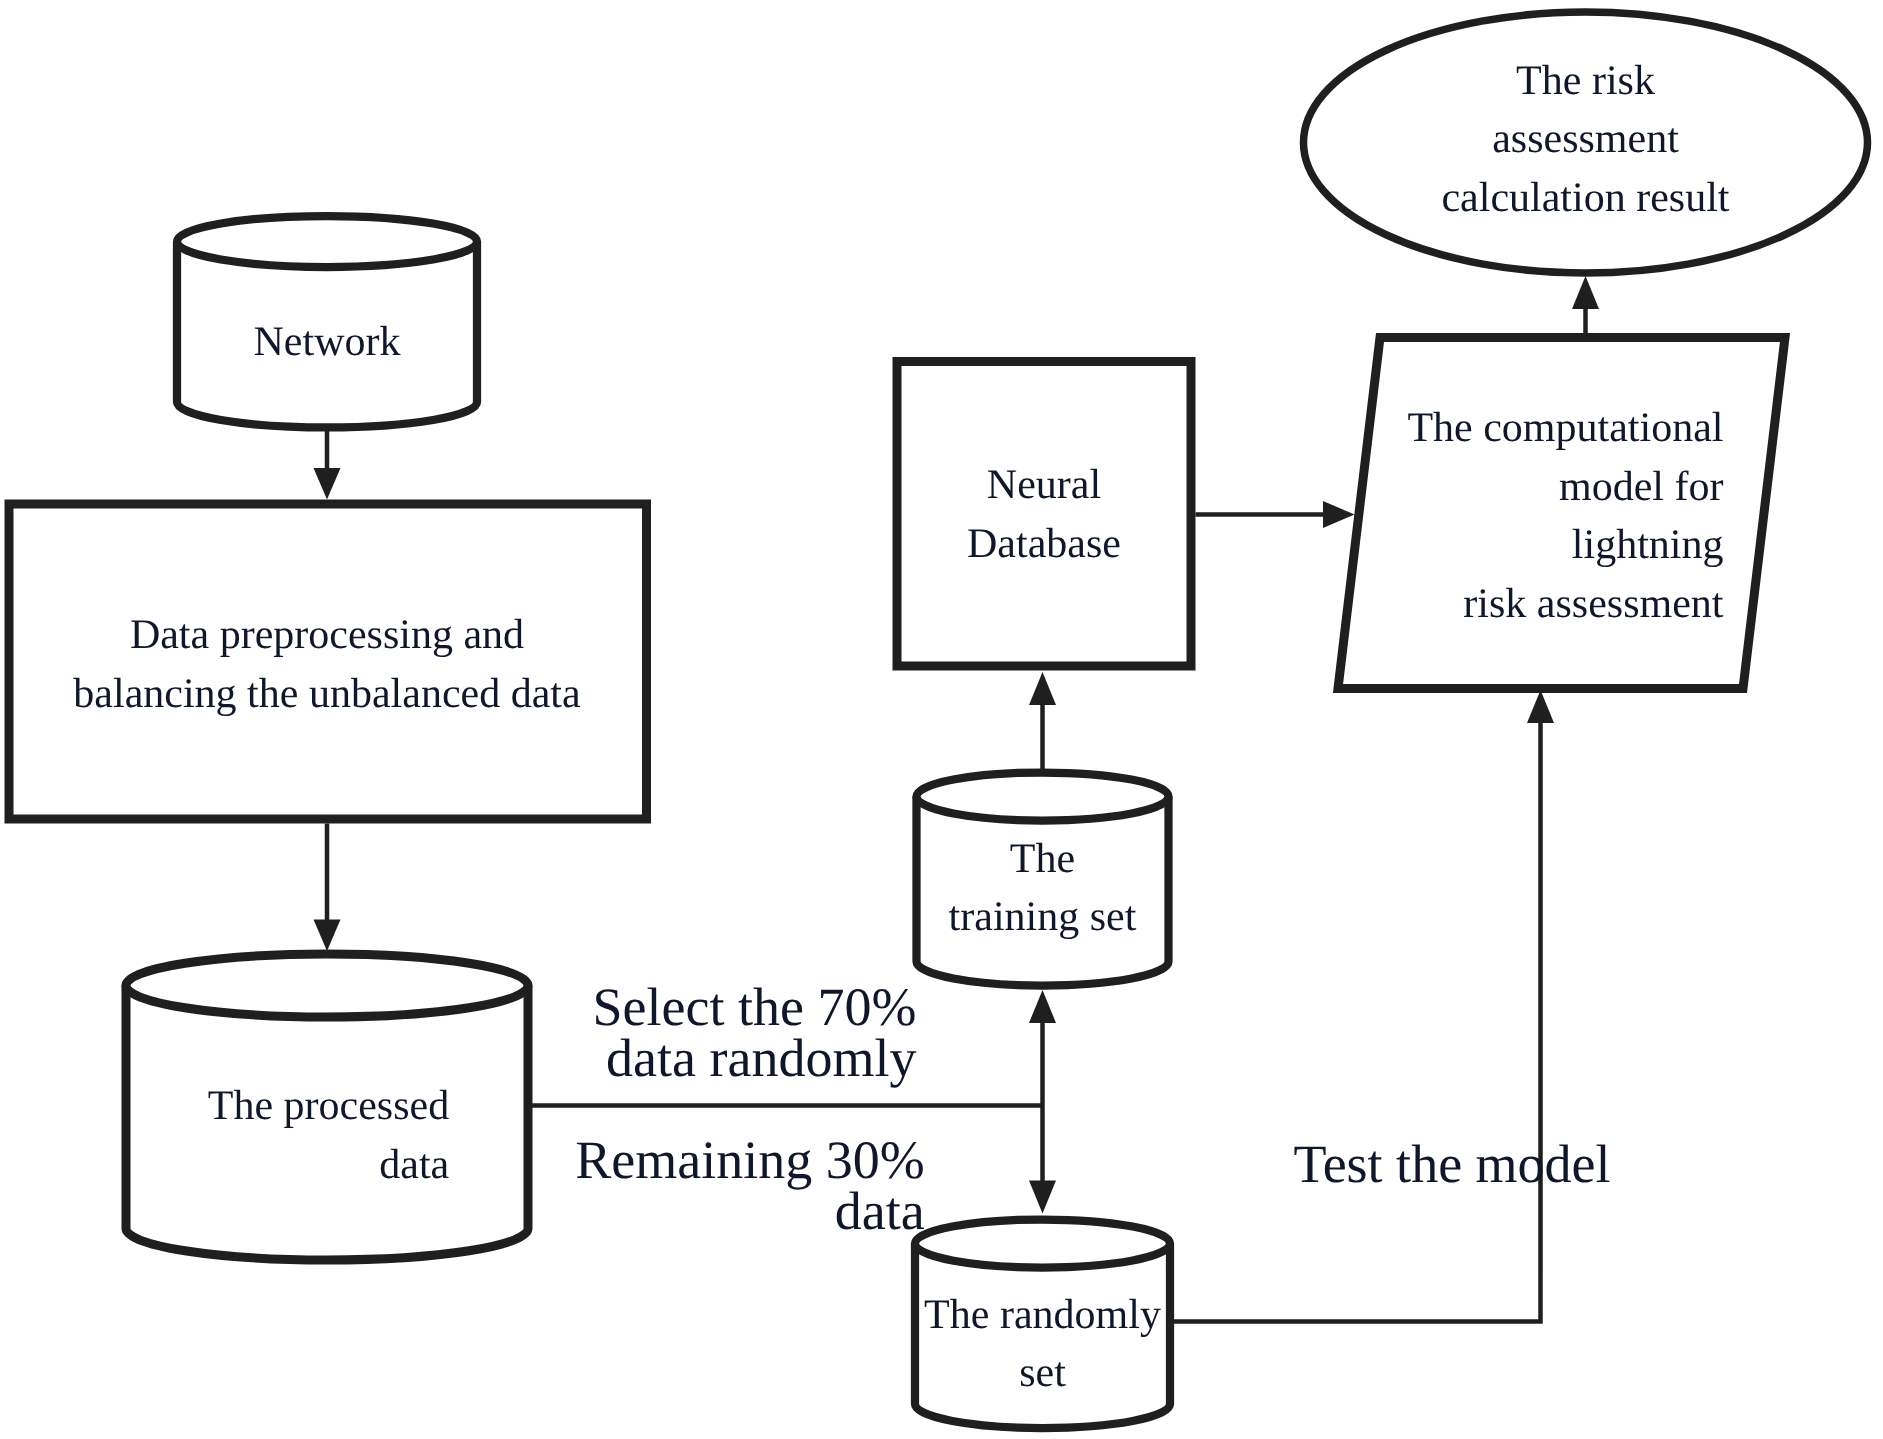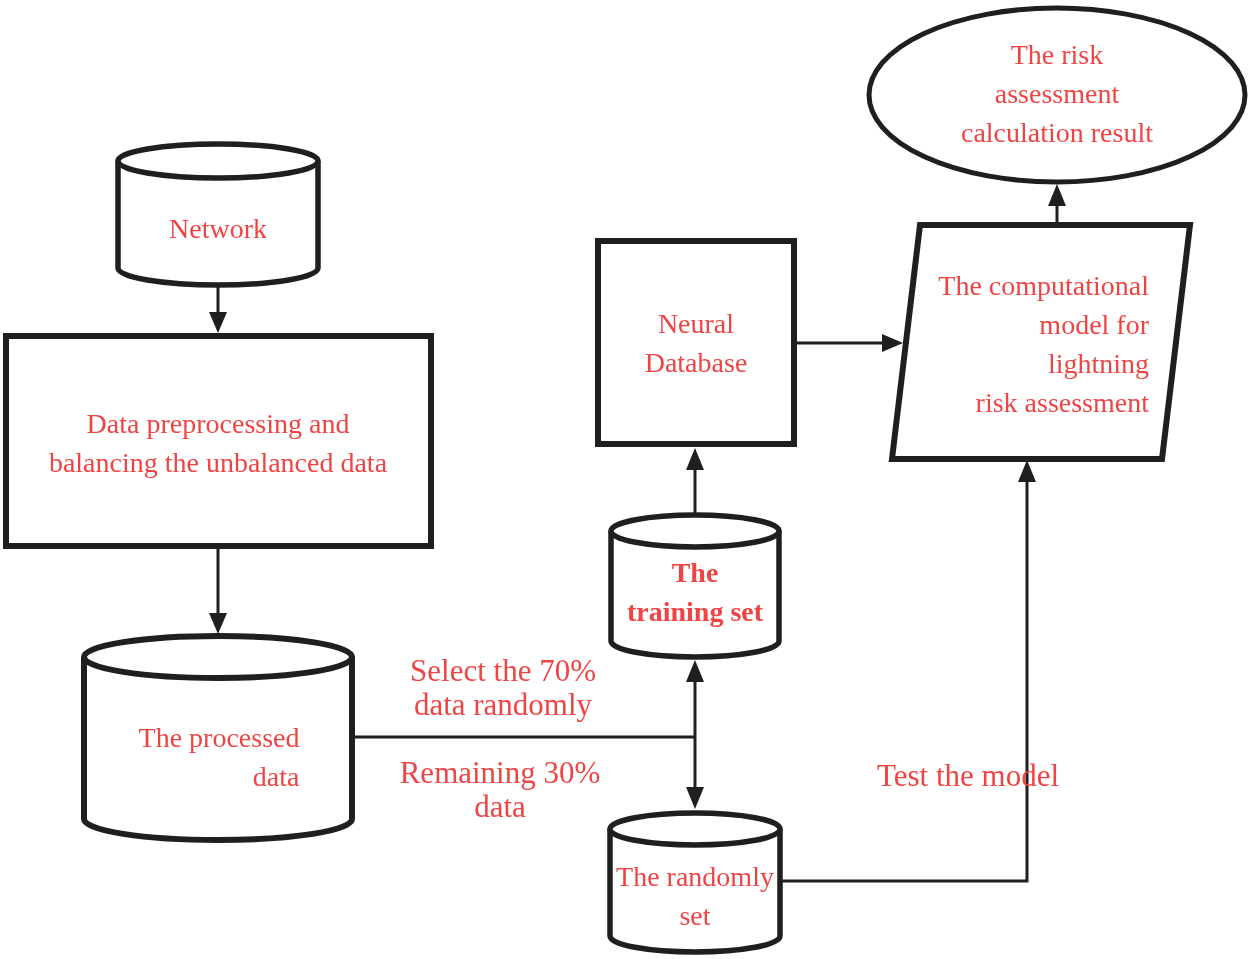--- a/index.html
+++ b/index.html
@@ -25,7 +25,7 @@
     transform: translate(-50%, -50%);
     text-align: center;
     white-space: pre-line;
-    color: #ef4444;
+    color: #0f172a;
     font-family: "Liberation Serif", serif;
   }
   .node-label {

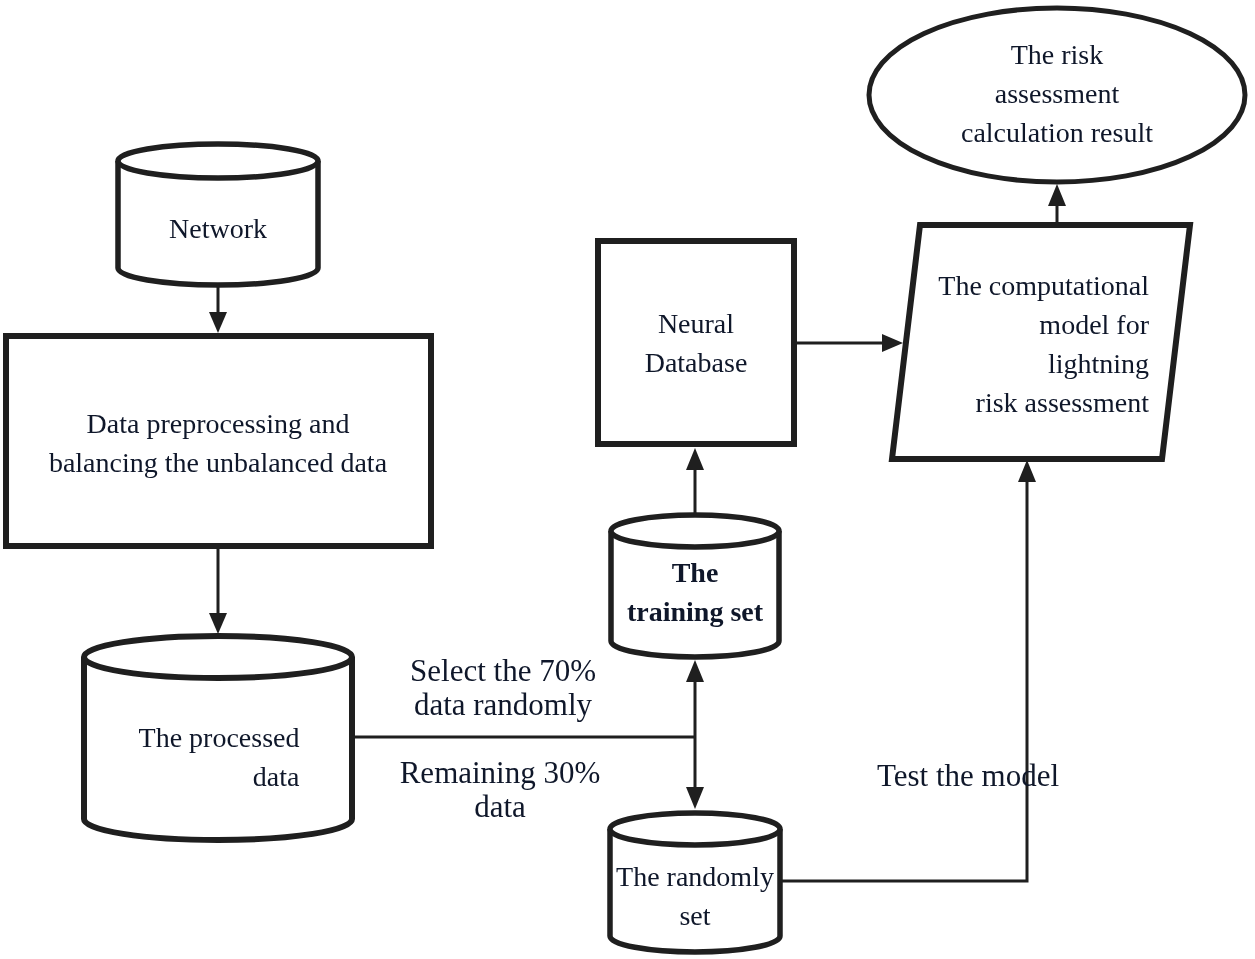--- a/index.html
+++ b/index.html
@@ -146,7 +146,7 @@
   <div class="label node-label" style="left:696px; top:343px;">Neural
 Database</div>
 
-  <div class="label node-label" style="left:695px; top:592px;font-weight:bold;">The
+  <div class="label node-label" style="left:695px; top:592px;">The
 training set</div>
 
   <div class="label node-label" style="left:695px; top:896px;">The randomly

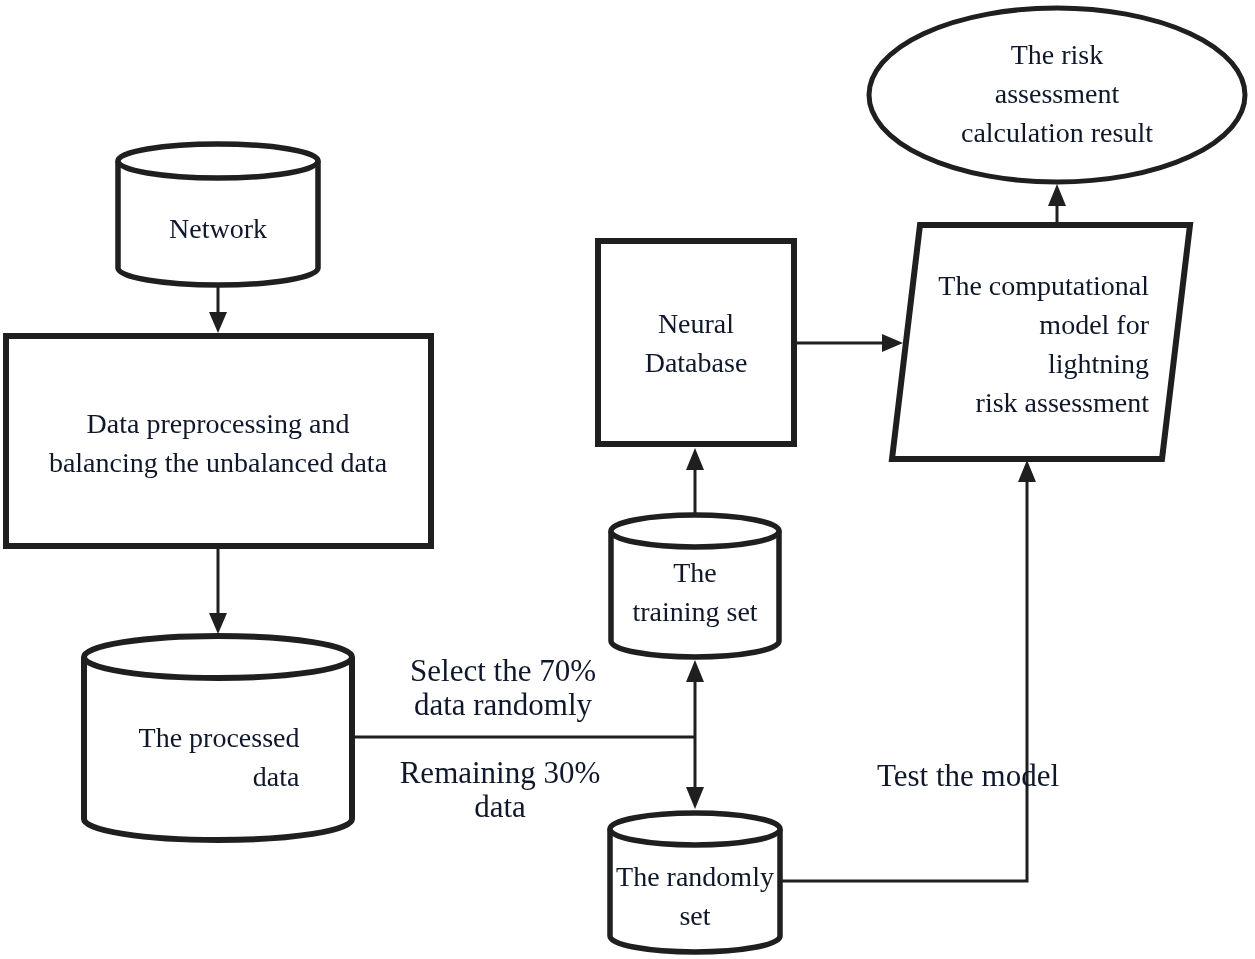--- a/index.html
+++ b/index.html
@@ -33,8 +33,9 @@
     line-height: 39px;
   }
   .edge-label {
-    font-size: 31px;
+    font-size: 36px;
     line-height: 34px;
+    text-align: right;
   }
   .shape {
     fill: #ffffff;

